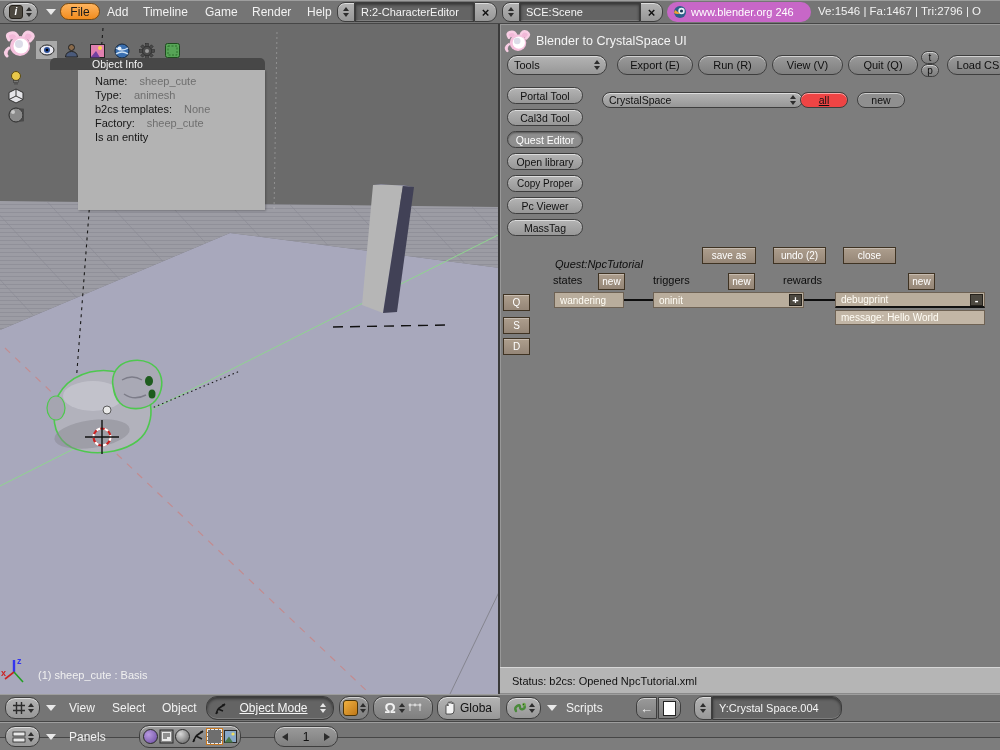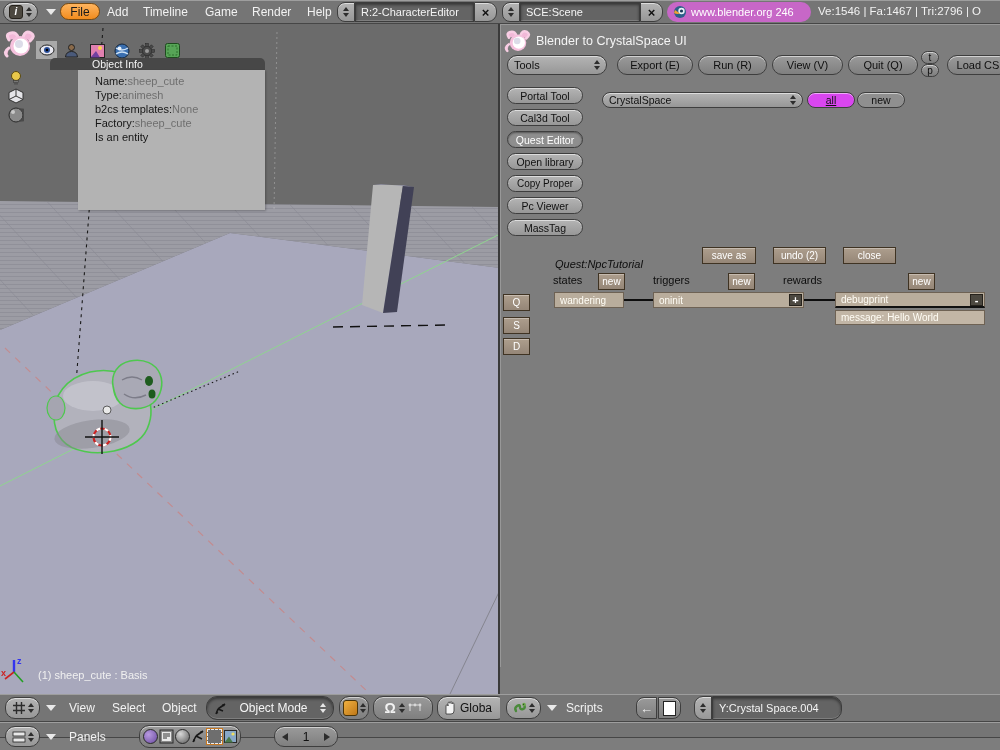--- a/index.html
+++ b/index.html
@@ -30,7 +30,7 @@
          justify-content:center;border:1px solid #26221c;line-height:1;}
   .blk{font-size:11px;color:#0d0d0d;white-space:nowrap;}
   .conn{background:#0d0d0d;height:2px;}
-  .oi-row{display:flex;font-size:11px;line-height:14px;padding-left:17px;}
+  .oi-row{display:flex;gap:12px;font-size:11px;line-height:14px;padding-left:17px;}
   .oi-row .lab{color:#161616;} .oi-row .val{color:#6f6f6f;}
   .ellip{white-space:nowrap;overflow:hidden;}
 </style>

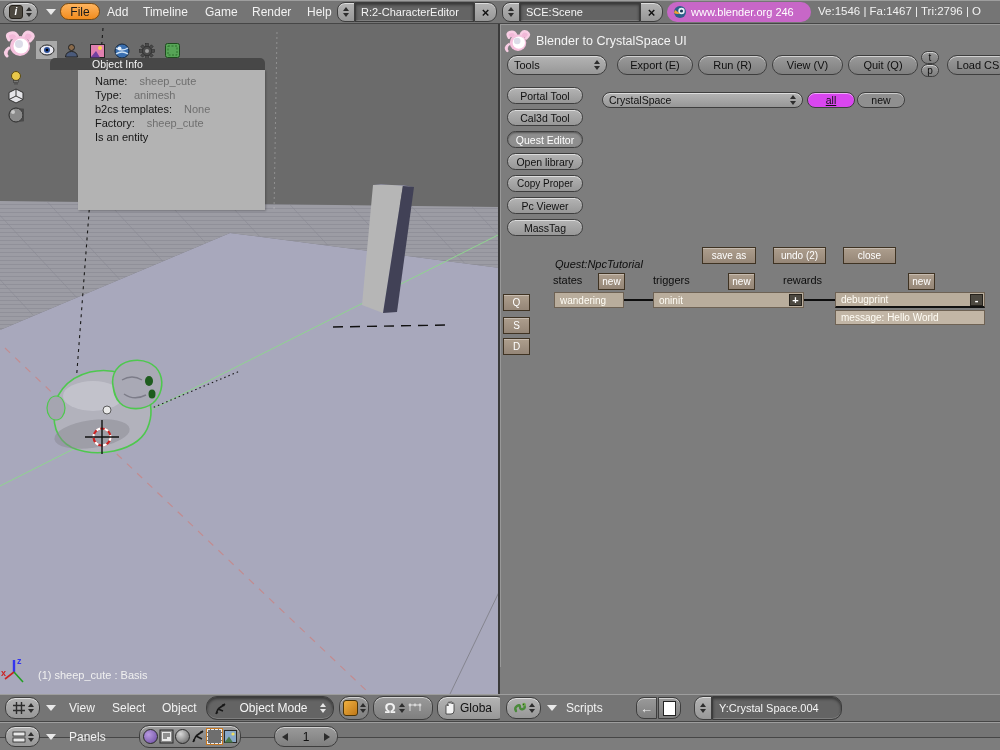--- a/index.html
+++ b/index.html
@@ -303,7 +303,7 @@
           <i class="d"></i>
         </span>
     </div>
-    <div class="abs pill" style="left:307px;top:68px;width:48px;height:16px;background:#d946ef;font-size:10.5px;text-decoration:underline;">all</div>
+    <div class="abs pill" style="left:300px;top:68px;width:48px;height:16px;background:#ef4444;font-size:10.5px;text-decoration:underline;">all</div>
     <div class="abs pill" style="left:357px;top:68px;width:48px;height:16px;background:#8f8f8f;font-size:10.5px;">new</div>
 
     <span class="abs blk" style="left:55px;top:234px;font-style:italic;">Quest:NpcTutorial</span>

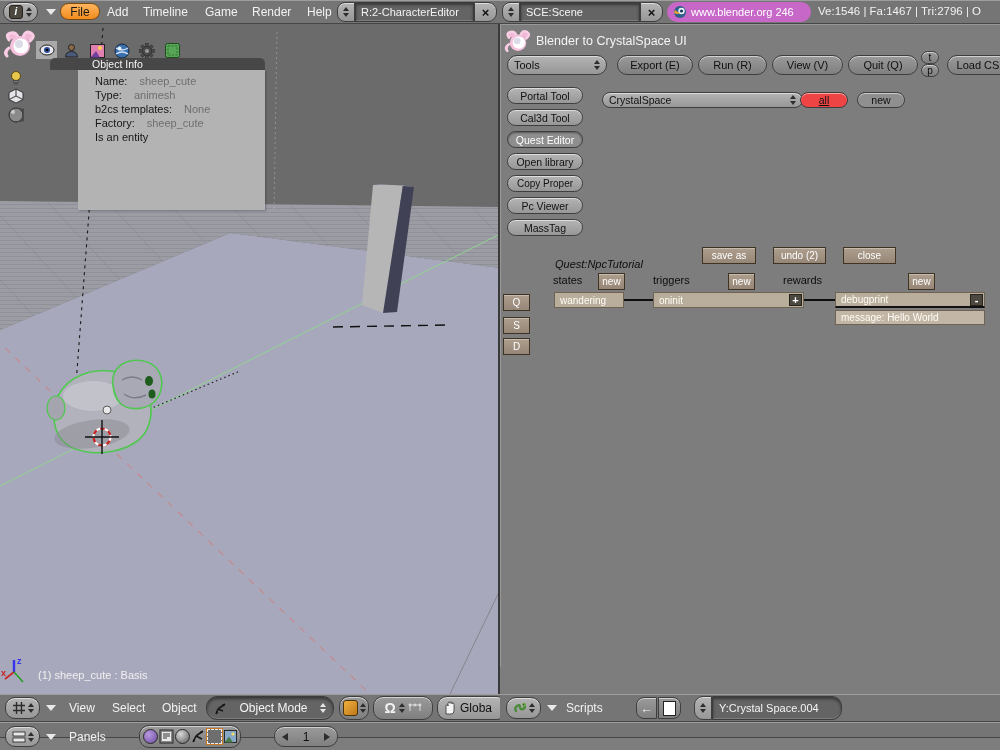--- a/index.html
+++ b/index.html
@@ -336,6 +336,9 @@
     <div class="abs tanbtn" style="left:3px;top:314px;width:27px;height:17px;">D</div>
   </div>
 
+  <div class="abs" style="left:500px;top:667px;width:500px;height:27px;background:#b5b5b5;box-shadow:inset 0 1px 0 #d6d6d6, inset 0 -1px 0 #8a8a8a;display:flex;align-items:center;">
+    <span style="font-size:11px;color:#111;padding-left:12px;">Status: b2cs: Opened NpcTutorial.xml</span>
+  </div>
 
   <div class="abs bar" style="left:500px;top:694px;width:500px;height:28px;overflow:hidden;">
     <div class="abs pill" style="left:6px;top:3px;width:35px;height:22px;gap:2px;">

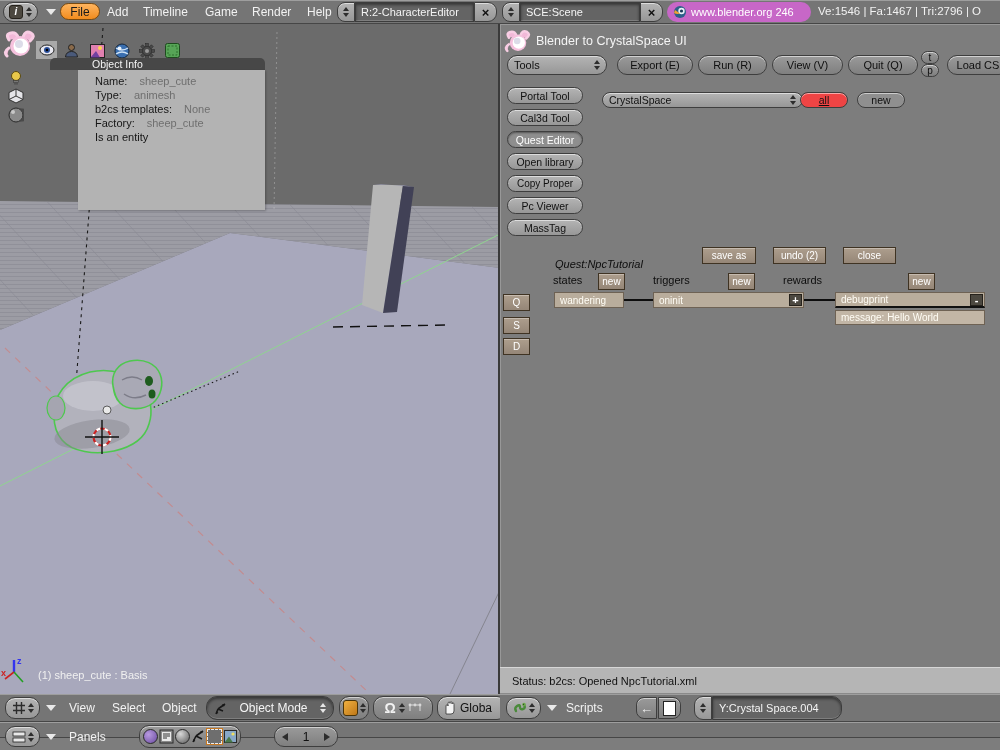--- a/index.html
+++ b/index.html
@@ -388,7 +388,7 @@
           <path d="M11,2 L4,7 M4,7 L2,12 M4,7 L9,9" stroke="#181818" stroke-width="1.6" fill="none"></path>
           <path d="M11,2 l-3.2,0.4 2.2,2.4 Z M2,12 l0.4,-3 2,2 Z" fill="#181818"></path>
         </svg>
-      <span style="font-size:12px;">Object Mode</span>
+      <span style="font-size:12px;text-decoration:underline;">Object Mode</span>
       <span class="step lt">
           <i class="u"></i>
           <i class="d"></i>

